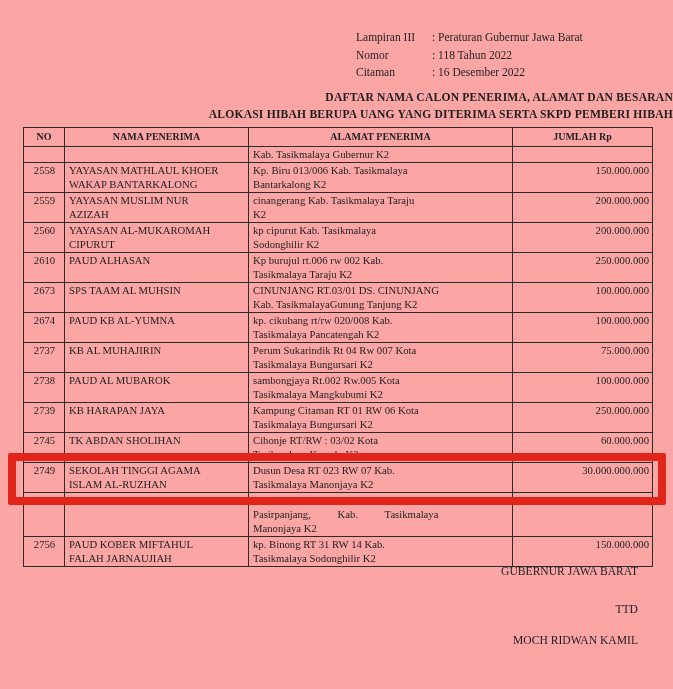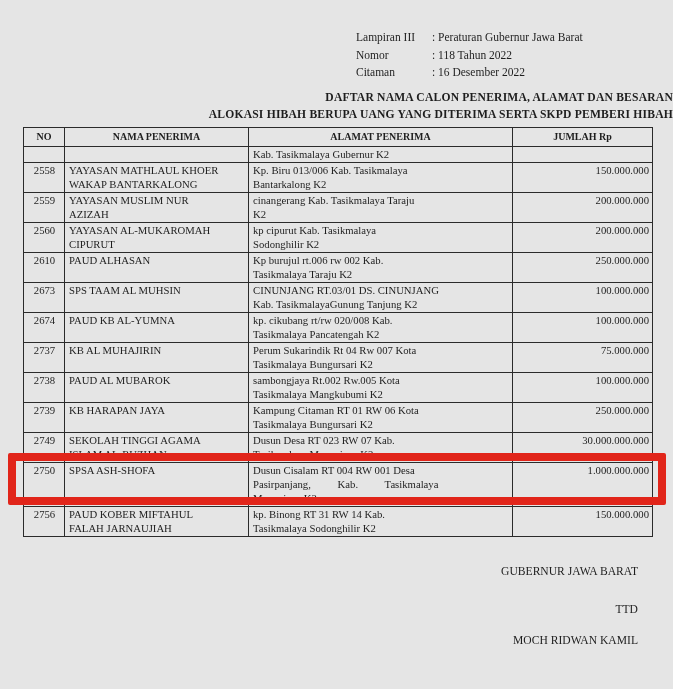--- a/index.html
+++ b/index.html
@@ -12,7 +12,7 @@
     position: relative;
     width: 673px;
     height: 689px;
-    background: #e5e5e5;
+    background: #fca5a5;
     overflow: hidden;
   }
   

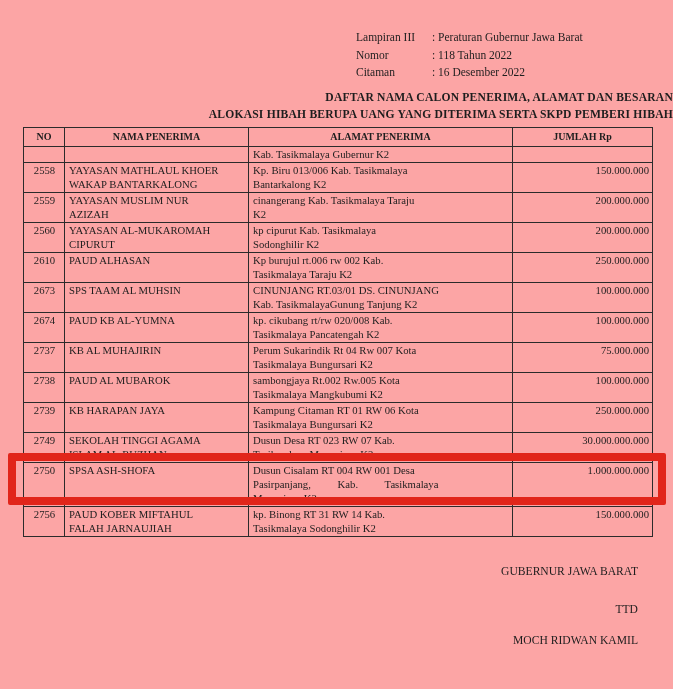--- a/index.html
+++ b/index.html
@@ -214,6 +214,13 @@
     <td class="col-jumlah">250.000.000</td>
   </tr>
 
+  <tr>
+    <td class="col-no">2745</td>
+    <td class="col-nama">TK ABDAN SHOLIHAN</td>
+    <td class="col-alamat">Cihonje RT/RW : 03/02 Kota
+Tasikmalaya Kawalu K2</td>
+    <td class="col-jumlah">60.000.000</td>
+  </tr>
 
   <tr>
     <td class="col-no">2749</td>

